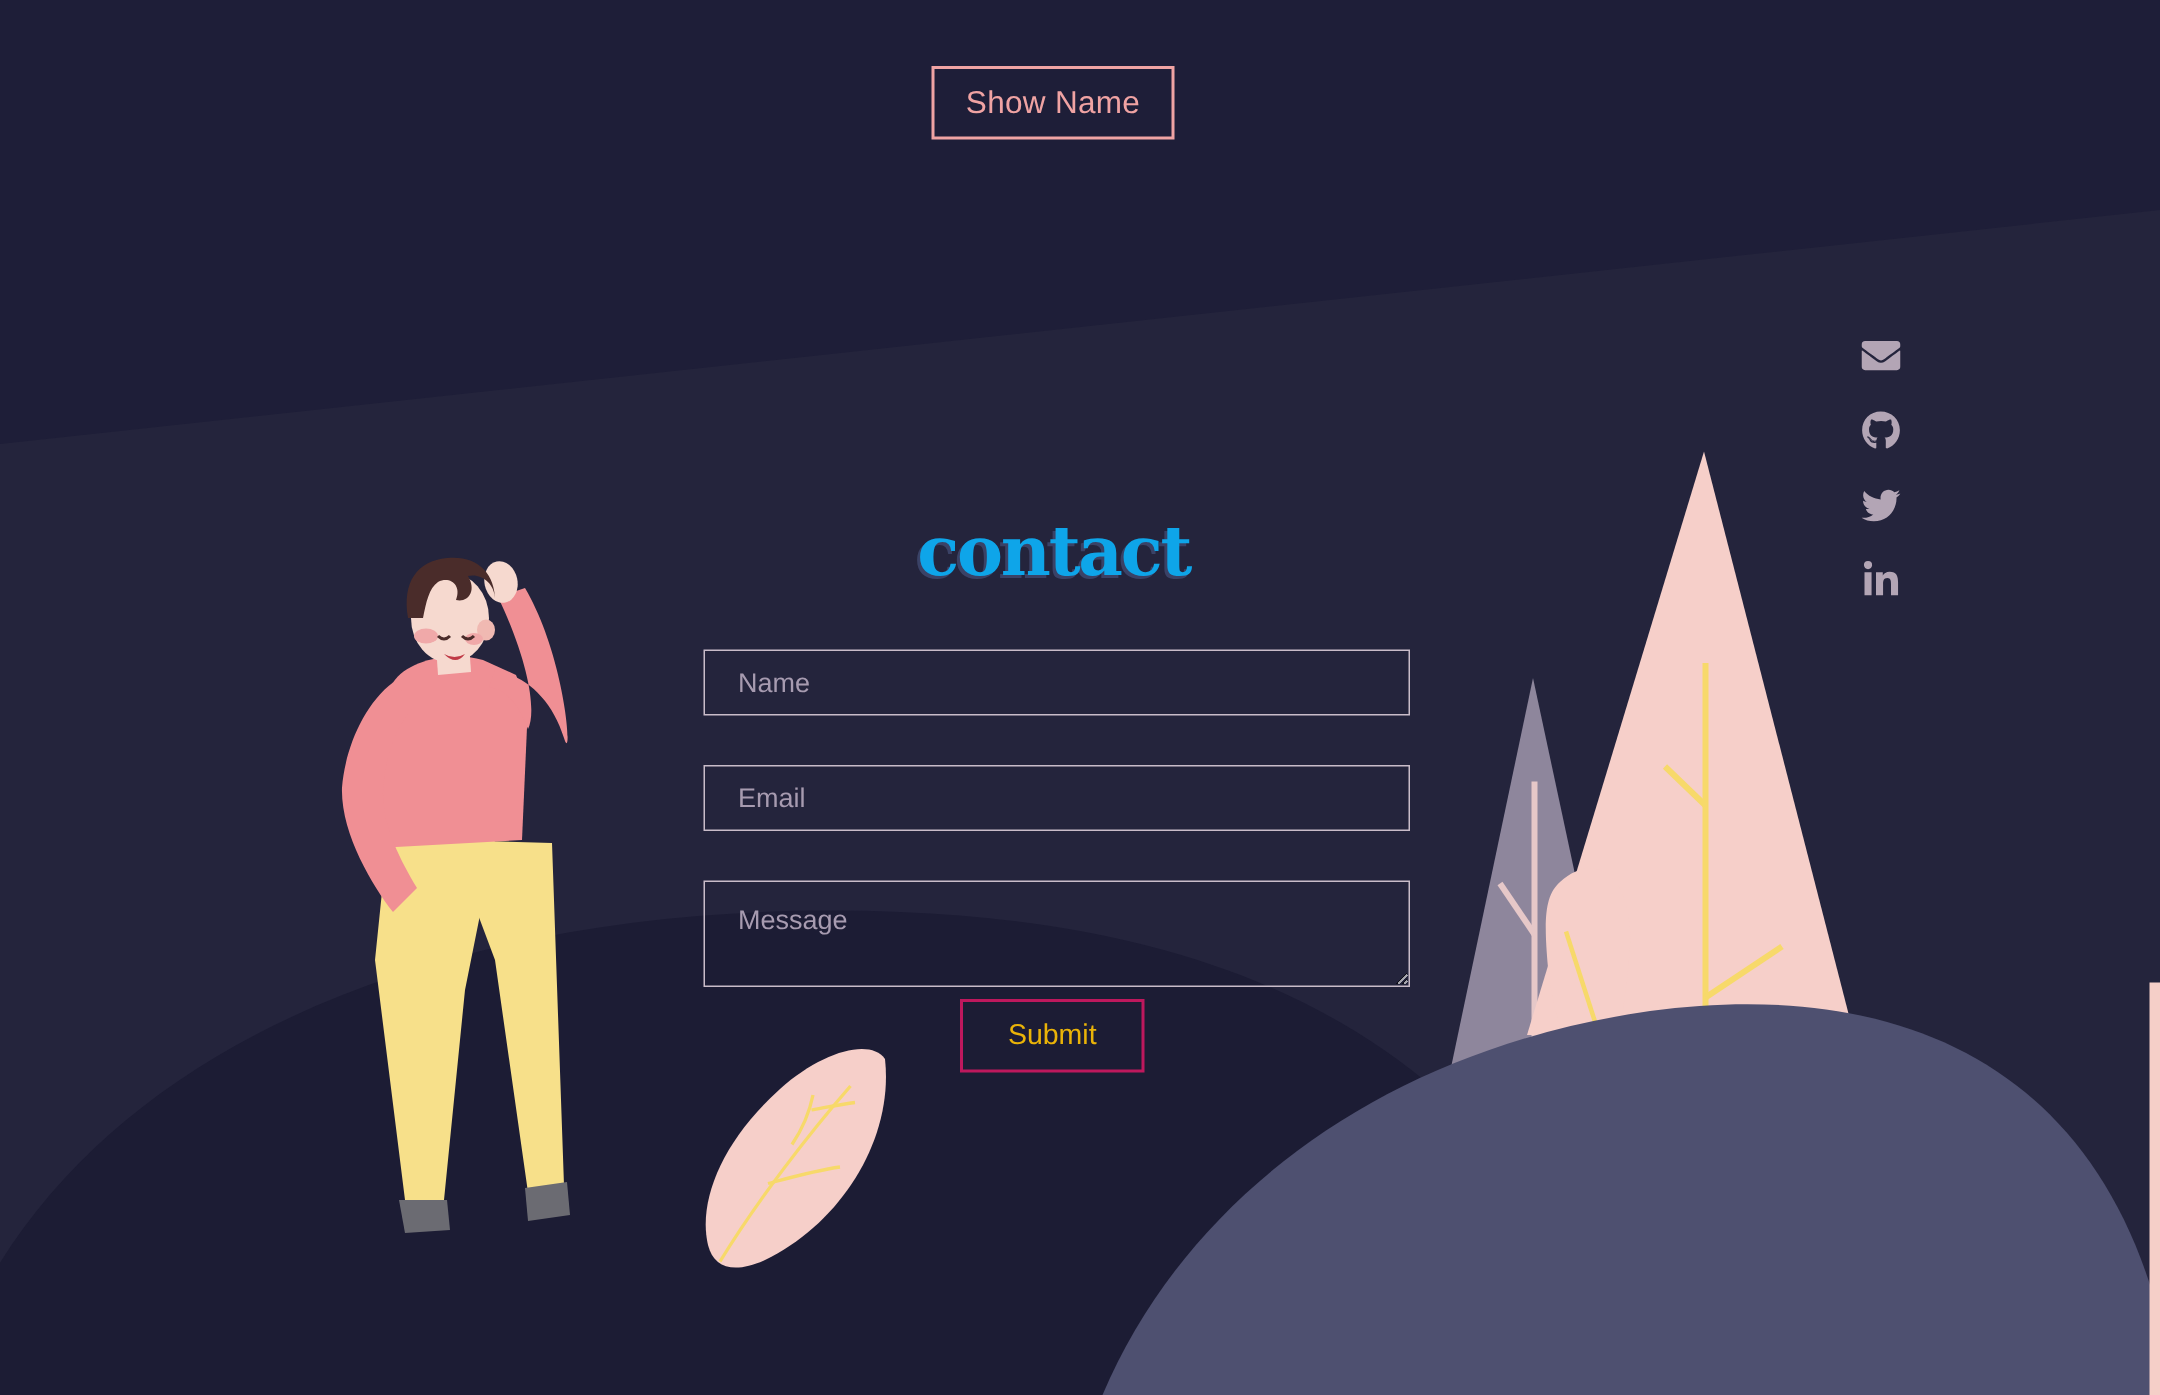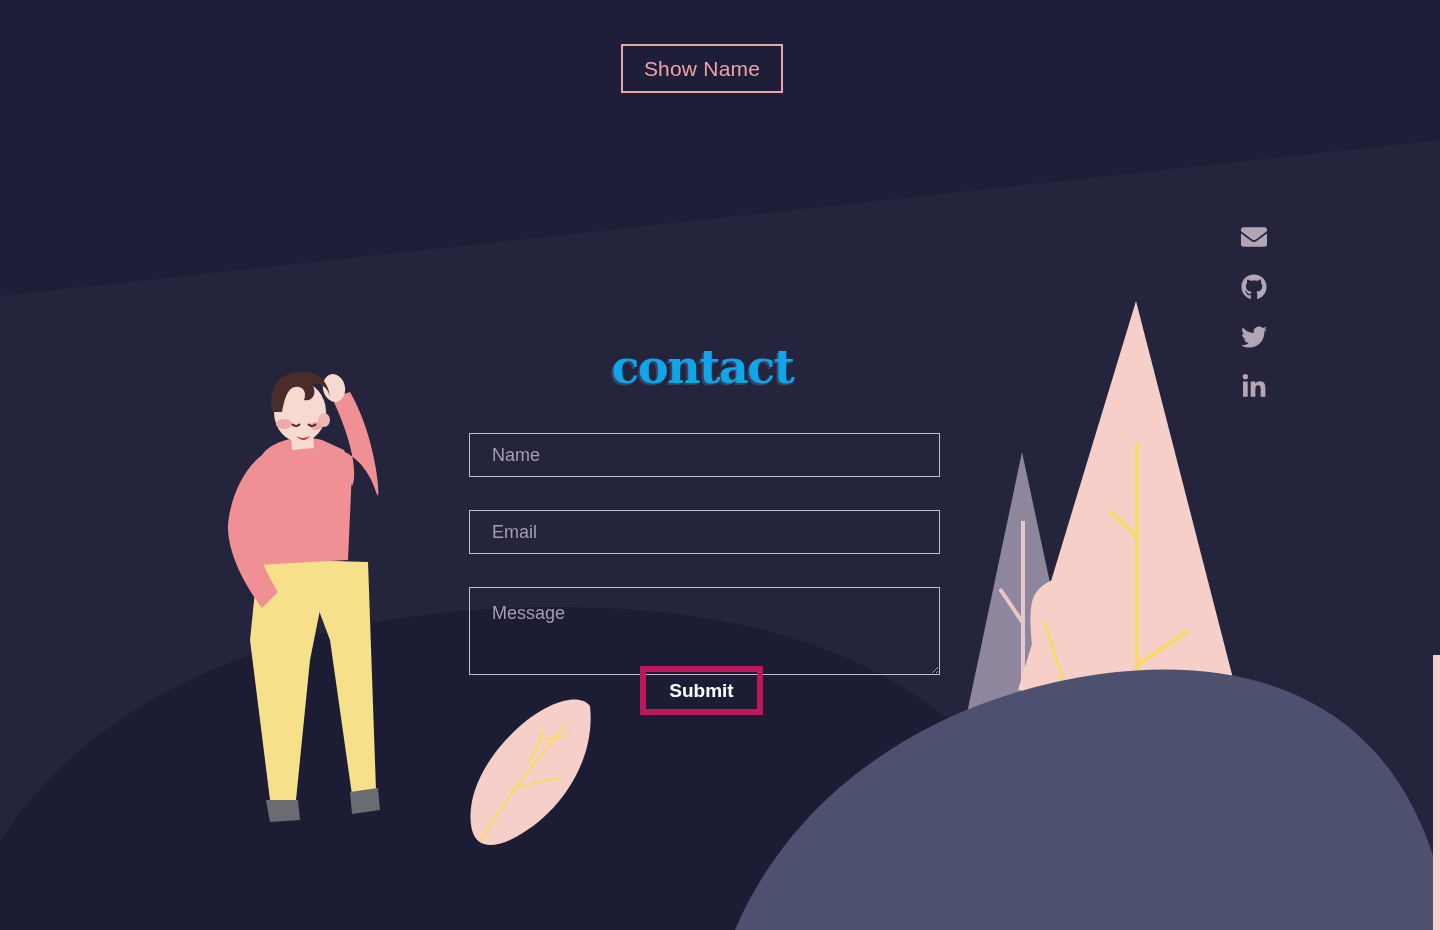--- a/index.html
+++ b/index.html
@@ -62,7 +62,7 @@
   }
   input.field { height:44px; margin-bottom:33px; }
   textarea.field {
-    height:88px; padding-top:14px; resize:vertical;
+    height:71px; padding-top:14px; resize:vertical;
     margin-bottom:0; line-height:1.3;margin-top:23px;
   }
   .field::placeholder { color:#a79bb0; opacity:1; }

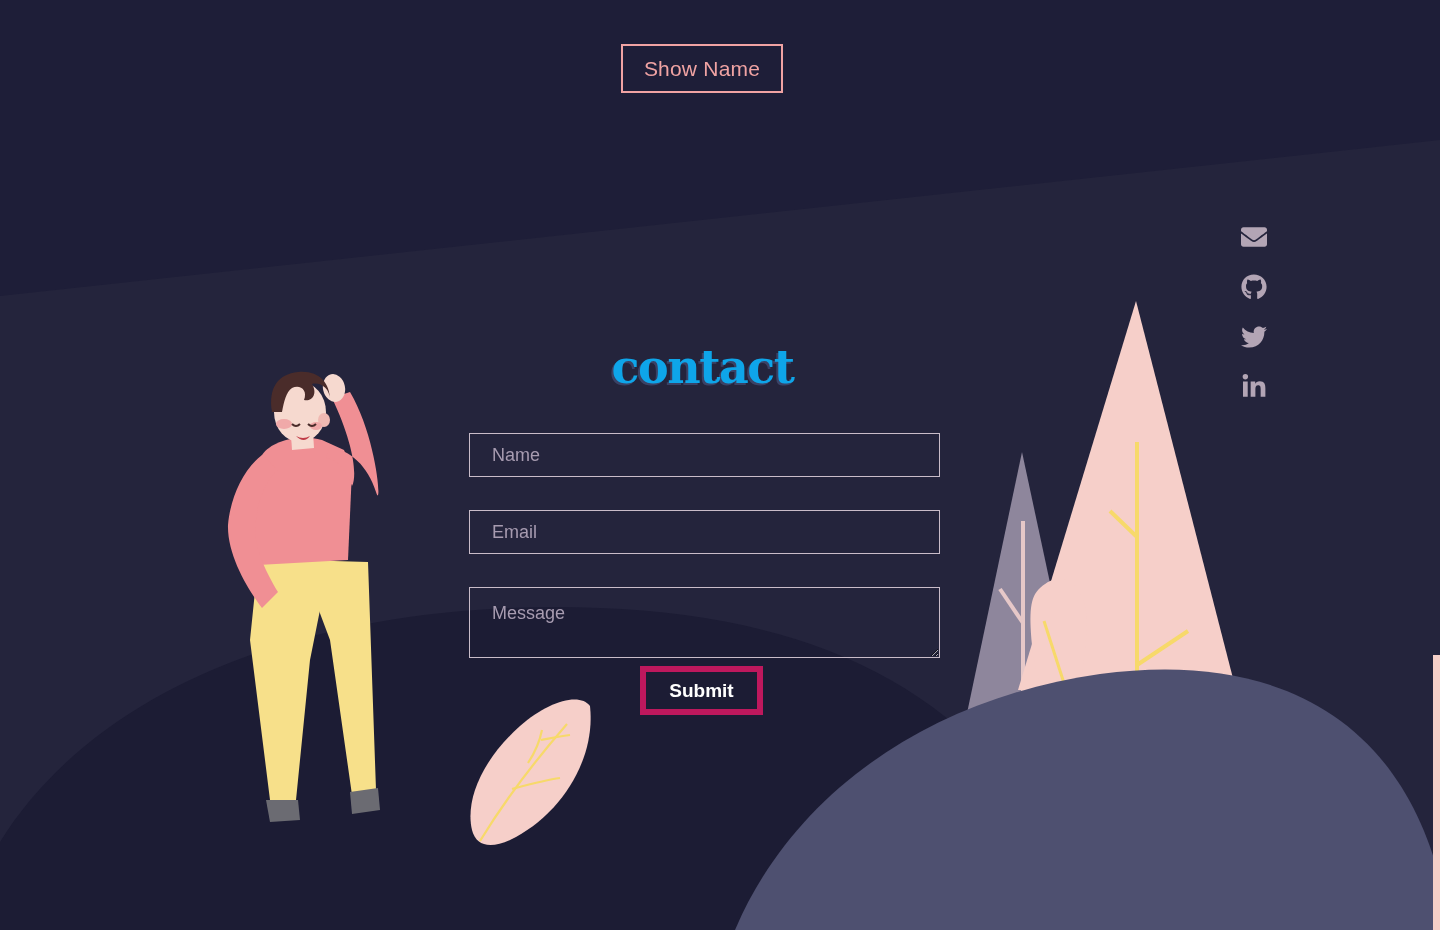--- a/index.html
+++ b/index.html
@@ -70,15 +70,14 @@
   .submit-btn {
     position:absolute; left:640px; top:666px;
     width:123px; height:49px;
-    border:6px solid #be185d;
+    border:2px solid #be185d;
     background:transparent;
-    color:#ffffff;
+    color:#eab308;
     font-size:19px;
     font-family:"Liberation Sans", sans-serif;
     cursor:pointer;
     display:flex; align-items:center; justify-content:center;
     z-index:30;
-    font-weight:bold;
   }
 
   

